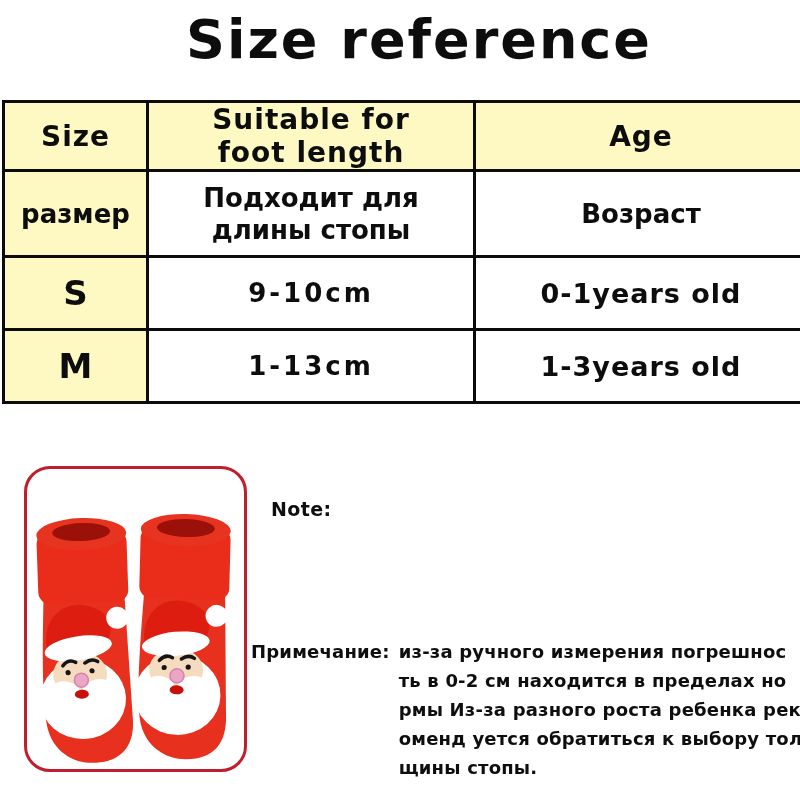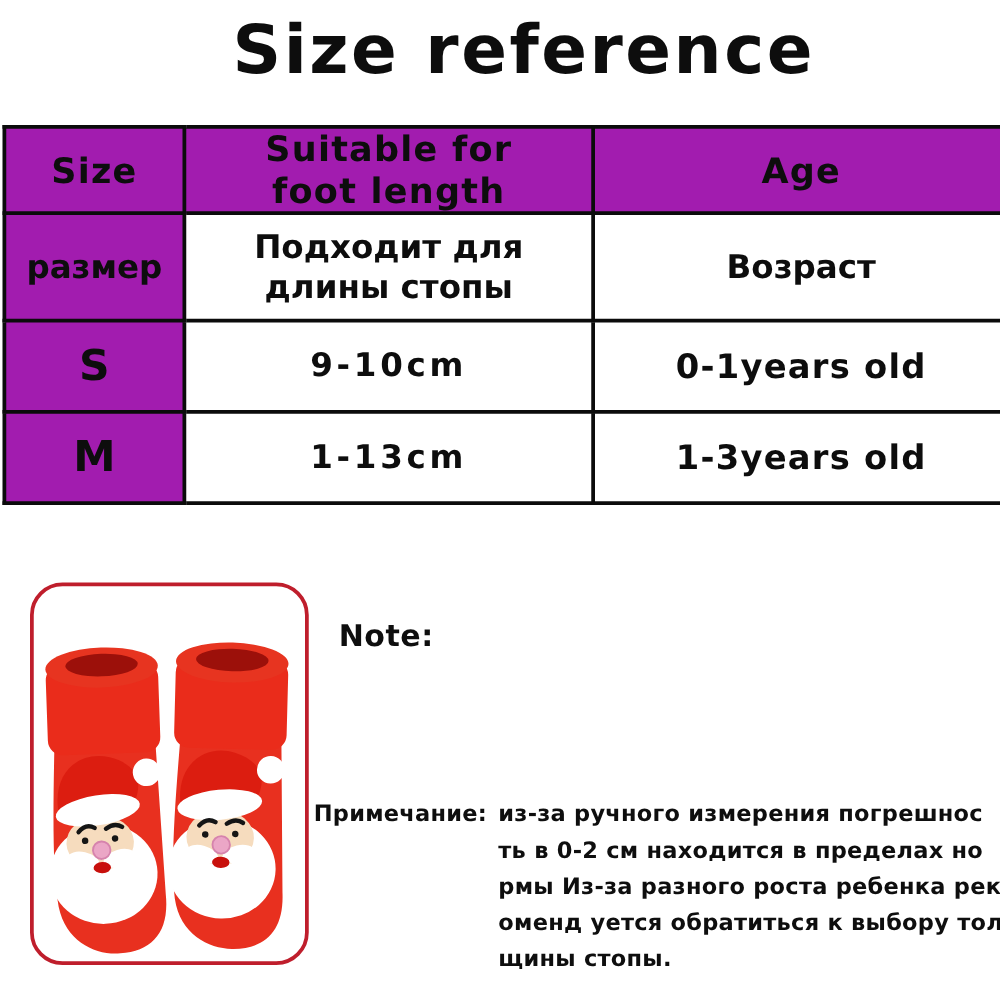--- a/index.html
+++ b/index.html
@@ -32,7 +32,7 @@
   tr.row-ru     { height:86px; }
   tr.row-s      { height:73px; }
   tr.row-m      { height:73px; }
-  .cell-blue { background:#a21caf; }
+  .cell-blue { background:#fef9c3; }
   .pre { white-space:pre-line; }
 
   .fs-header { font-size:28px; line-height:33px; letter-spacing:1px; }

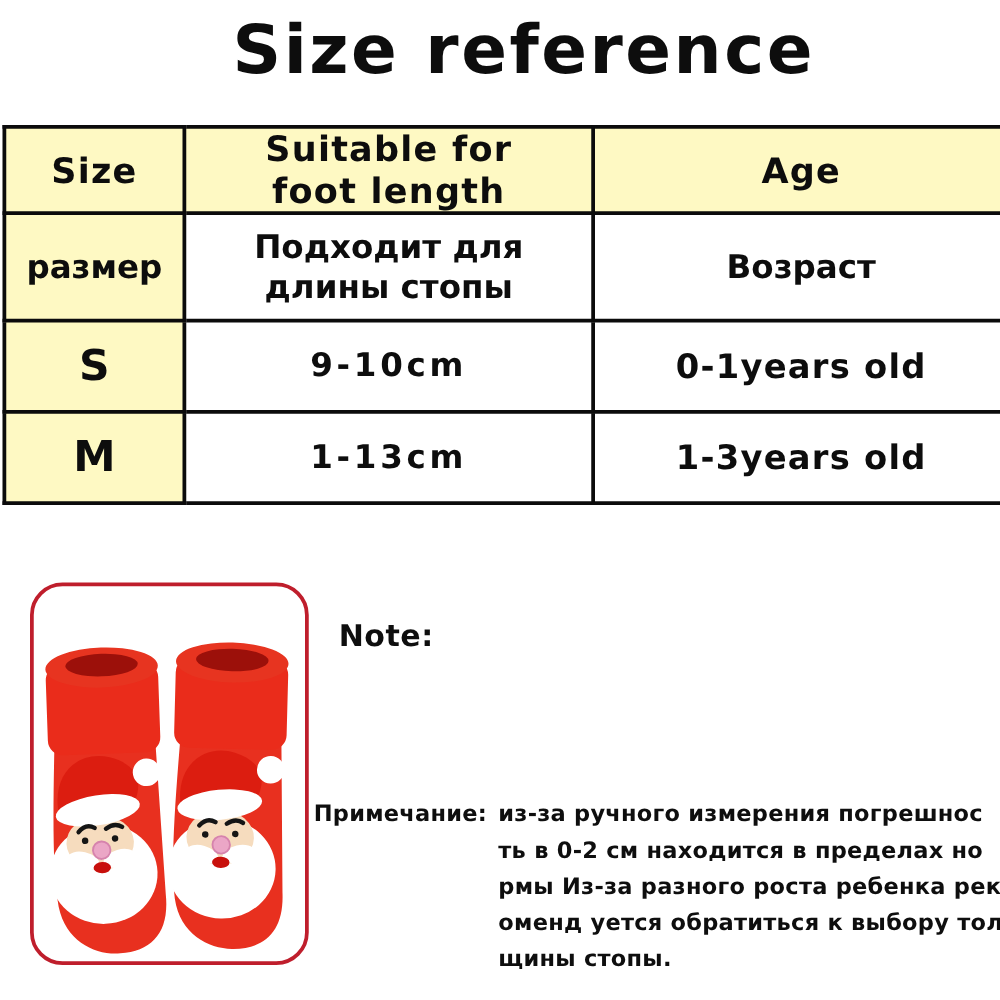--- a/index.html
+++ b/index.html
@@ -54,7 +54,7 @@
   }
   .note .label { white-space:pre; }
   .note .text  { white-space:pre; }
-  .note-en { left:271px; top:494px; font-size:24px; line-height:30px; letter-spacing:0.4px; }
+  .note-en { left:271px; top:494px; font-size:19px; line-height:30px; letter-spacing:0.4px; }
   .note-ru { left:251px; top:637px; font-size:18px;   line-height:29px; letter-spacing:0.2px; }
   .note-ru .label { margin-right:9px; }
 </style>

